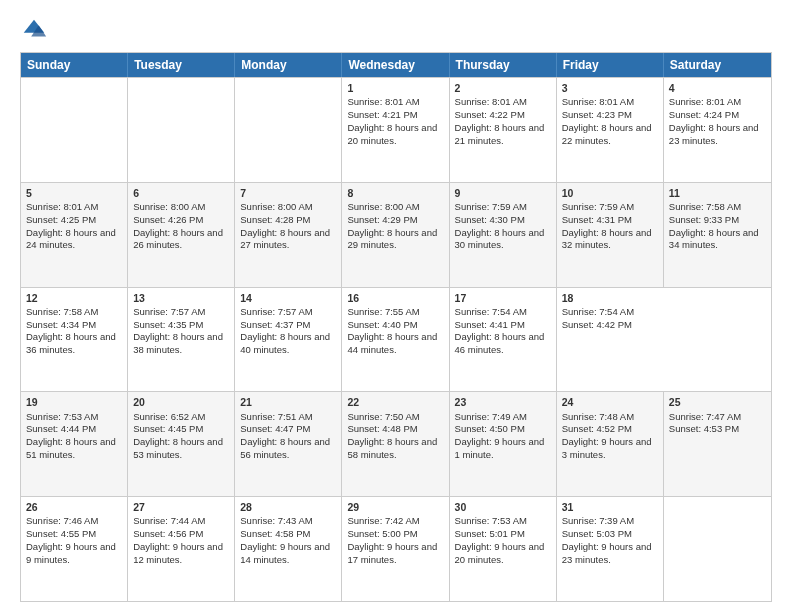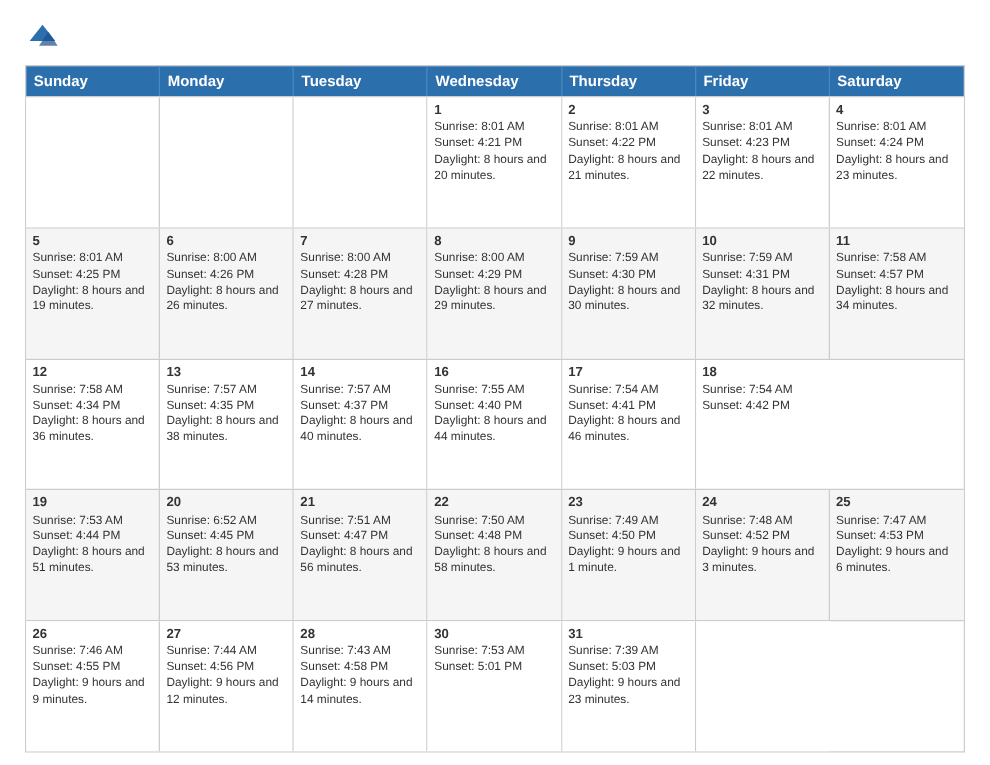--- a/index.html
+++ b/index.html
@@ -135,8 +135,8 @@
   <div class="calendar">
     <div class="cal-header" id="cal-header">
         <div class="cal-header-cell">Sunday</div>
+        <div class="cal-header-cell">Tuesday</div>
         <div class="cal-header-cell">Monday</div>
-        <div class="cal-header-cell">Tuesday</div>
         <div class="cal-header-cell">Wednesday</div>
         <div class="cal-header-cell">Thursday</div>
         <div class="cal-header-cell">Friday</div>

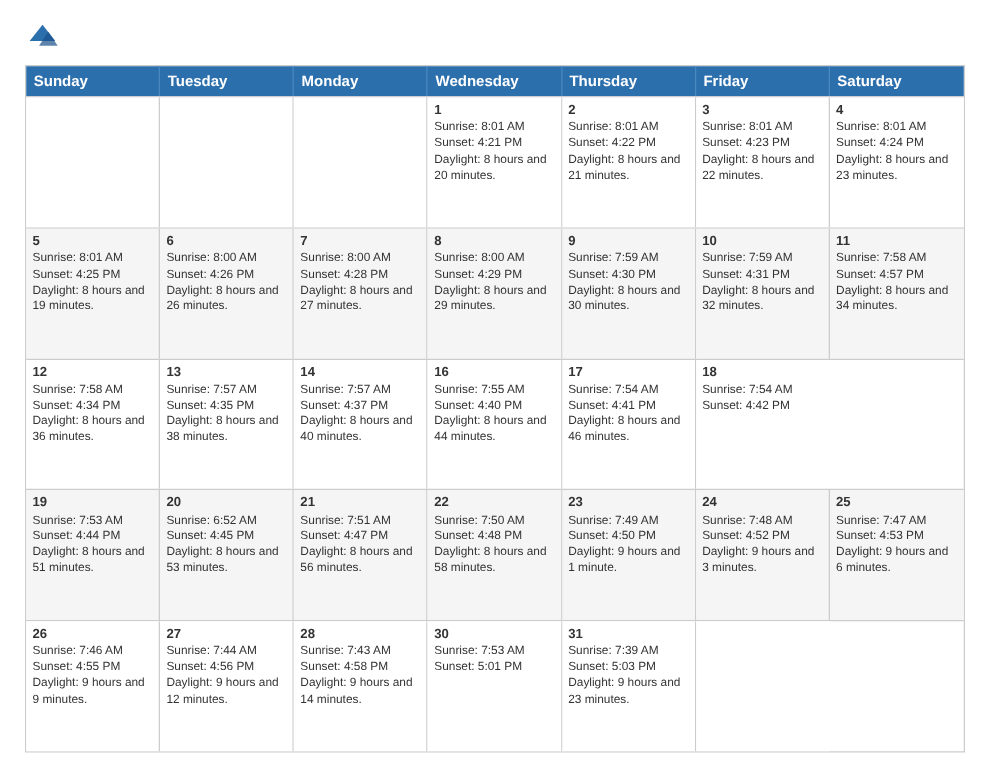--- a/index.html
+++ b/index.html
@@ -212,7 +212,7 @@
           <div class="cal-cell alt-row">
             <span class="day-num">11</span>
             <div>Sunrise: 7:58 AM</div>
-            <div>Sunset: 4:57 PM</div>
+            <div>Sunset: 9:33 PM</div>
             <div>Daylight: 8 hours and 34 minutes.</div>
           </div>
         </div>

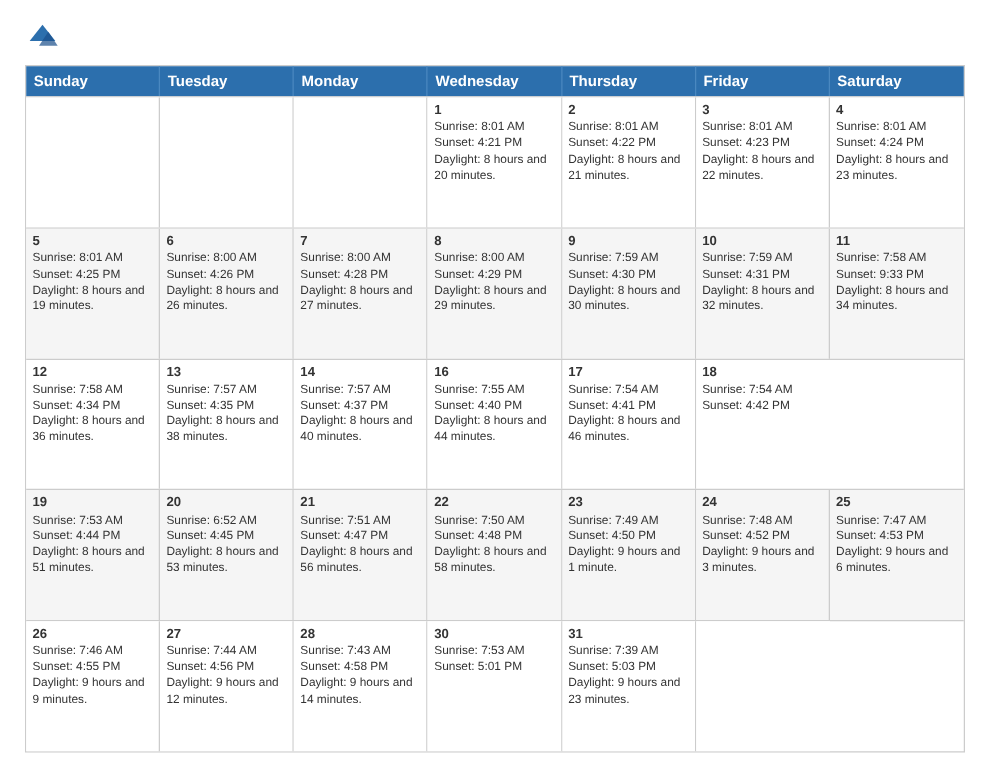--- a/index.html
+++ b/index.html
@@ -177,7 +177,7 @@
             <span class="day-num">5</span>
             <div>Sunrise: 8:01 AM</div>
             <div>Sunset: 4:25 PM</div>
-            <div>Daylight: 8 hours and 19 minutes.</div>
+            <div>Daylight: 8 hours and 24 minutes.</div>
           </div>
           <div class="cal-cell alt-row">
             <span class="day-num">6</span>

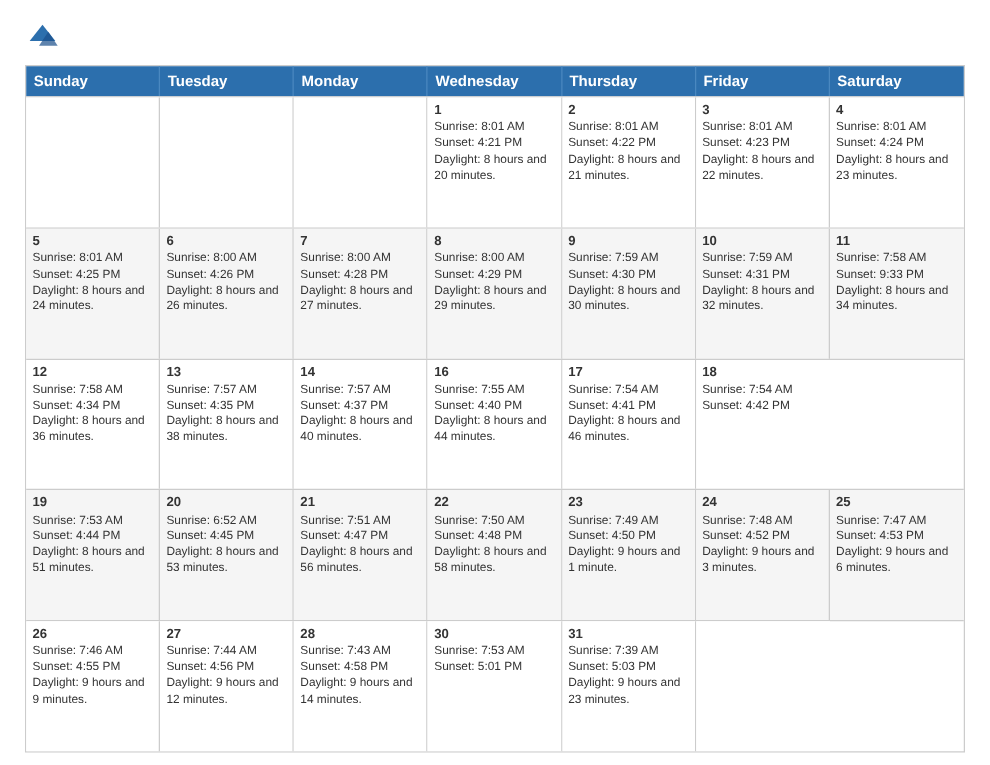--- a/index.html
+++ b/index.html
@@ -294,7 +294,6 @@
             <span class="day-num">25</span>
             <div>Sunrise: 7:47 AM</div>
             <div>Sunset: 4:53 PM</div>
-            <div>Daylight: 9 hours and 6 minutes.</div>
           </div>
         </div>
         <div class="cal-row">

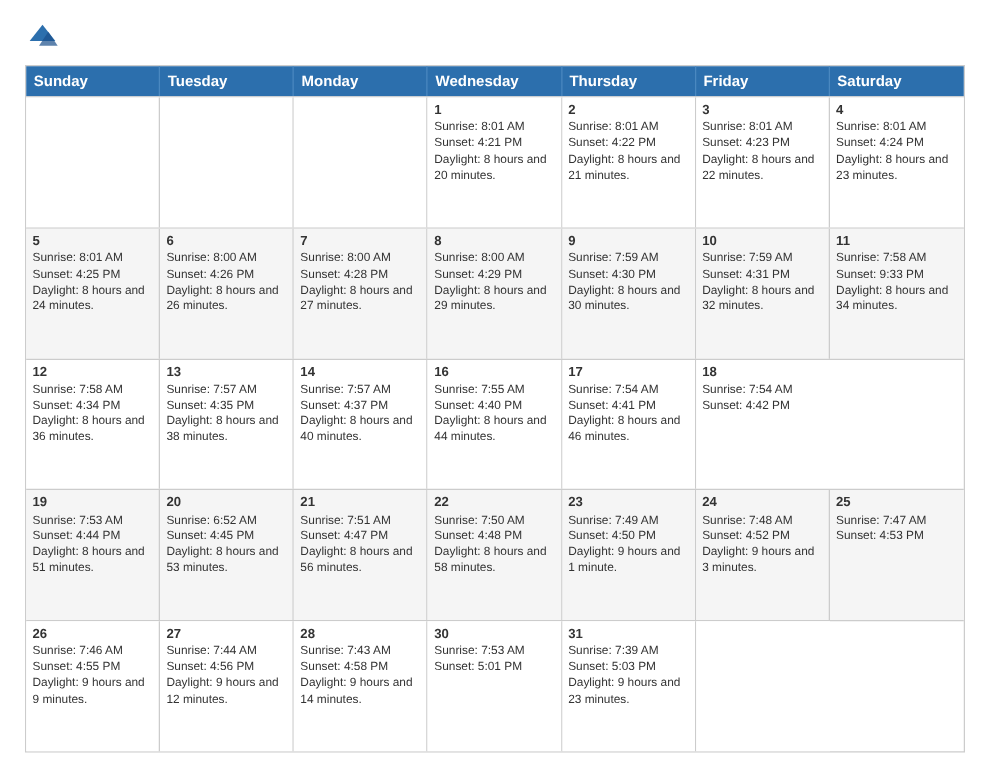--- a/index.html
+++ b/index.html
@@ -316,6 +316,12 @@
             <div>Daylight: 9 hours and 14 minutes.</div>
           </div>
           <div class="cal-cell">
+            <span class="day-num">29</span>
+            <div>Sunrise: 7:42 AM</div>
+            <div>Sunset: 5:00 PM</div>
+            <div>Daylight: 9 hours and 17 minutes.</div>
+          </div>
+          <div class="cal-cell">
             <span class="day-num">30</span>
             <div>Sunrise: 7:53 AM</div>
             <div>Sunset: 5:01 PM</div>

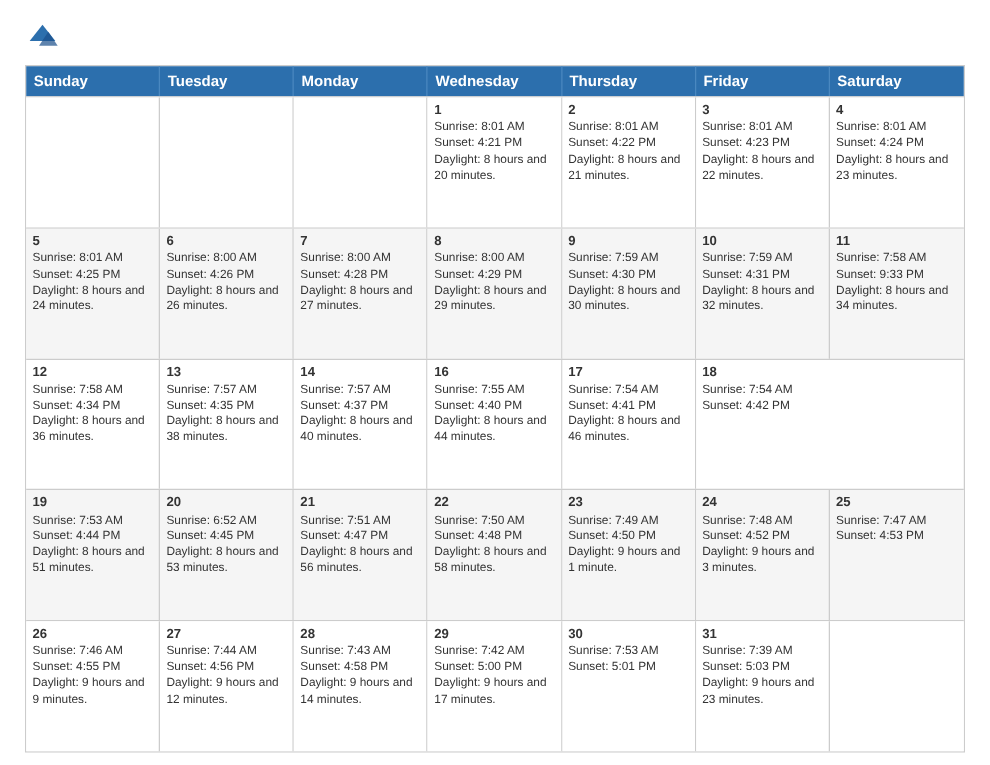--- a/index.html
+++ b/index.html
@@ -325,6 +325,7 @@
             <span class="day-num">30</span>
             <div>Sunrise: 7:53 AM</div>
             <div>Sunset: 5:01 PM</div>
+            <div>Daylight: 9 hours and 20 minutes.</div>
           </div>
           <div class="cal-cell">
             <span class="day-num">31</span>

